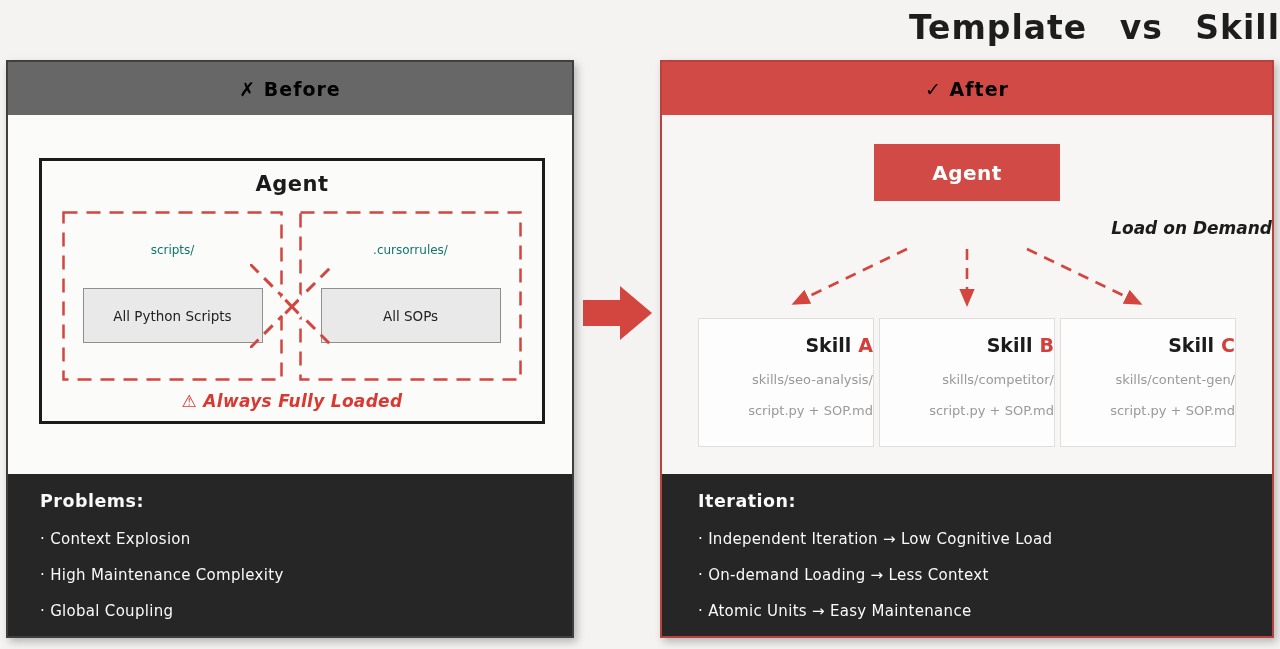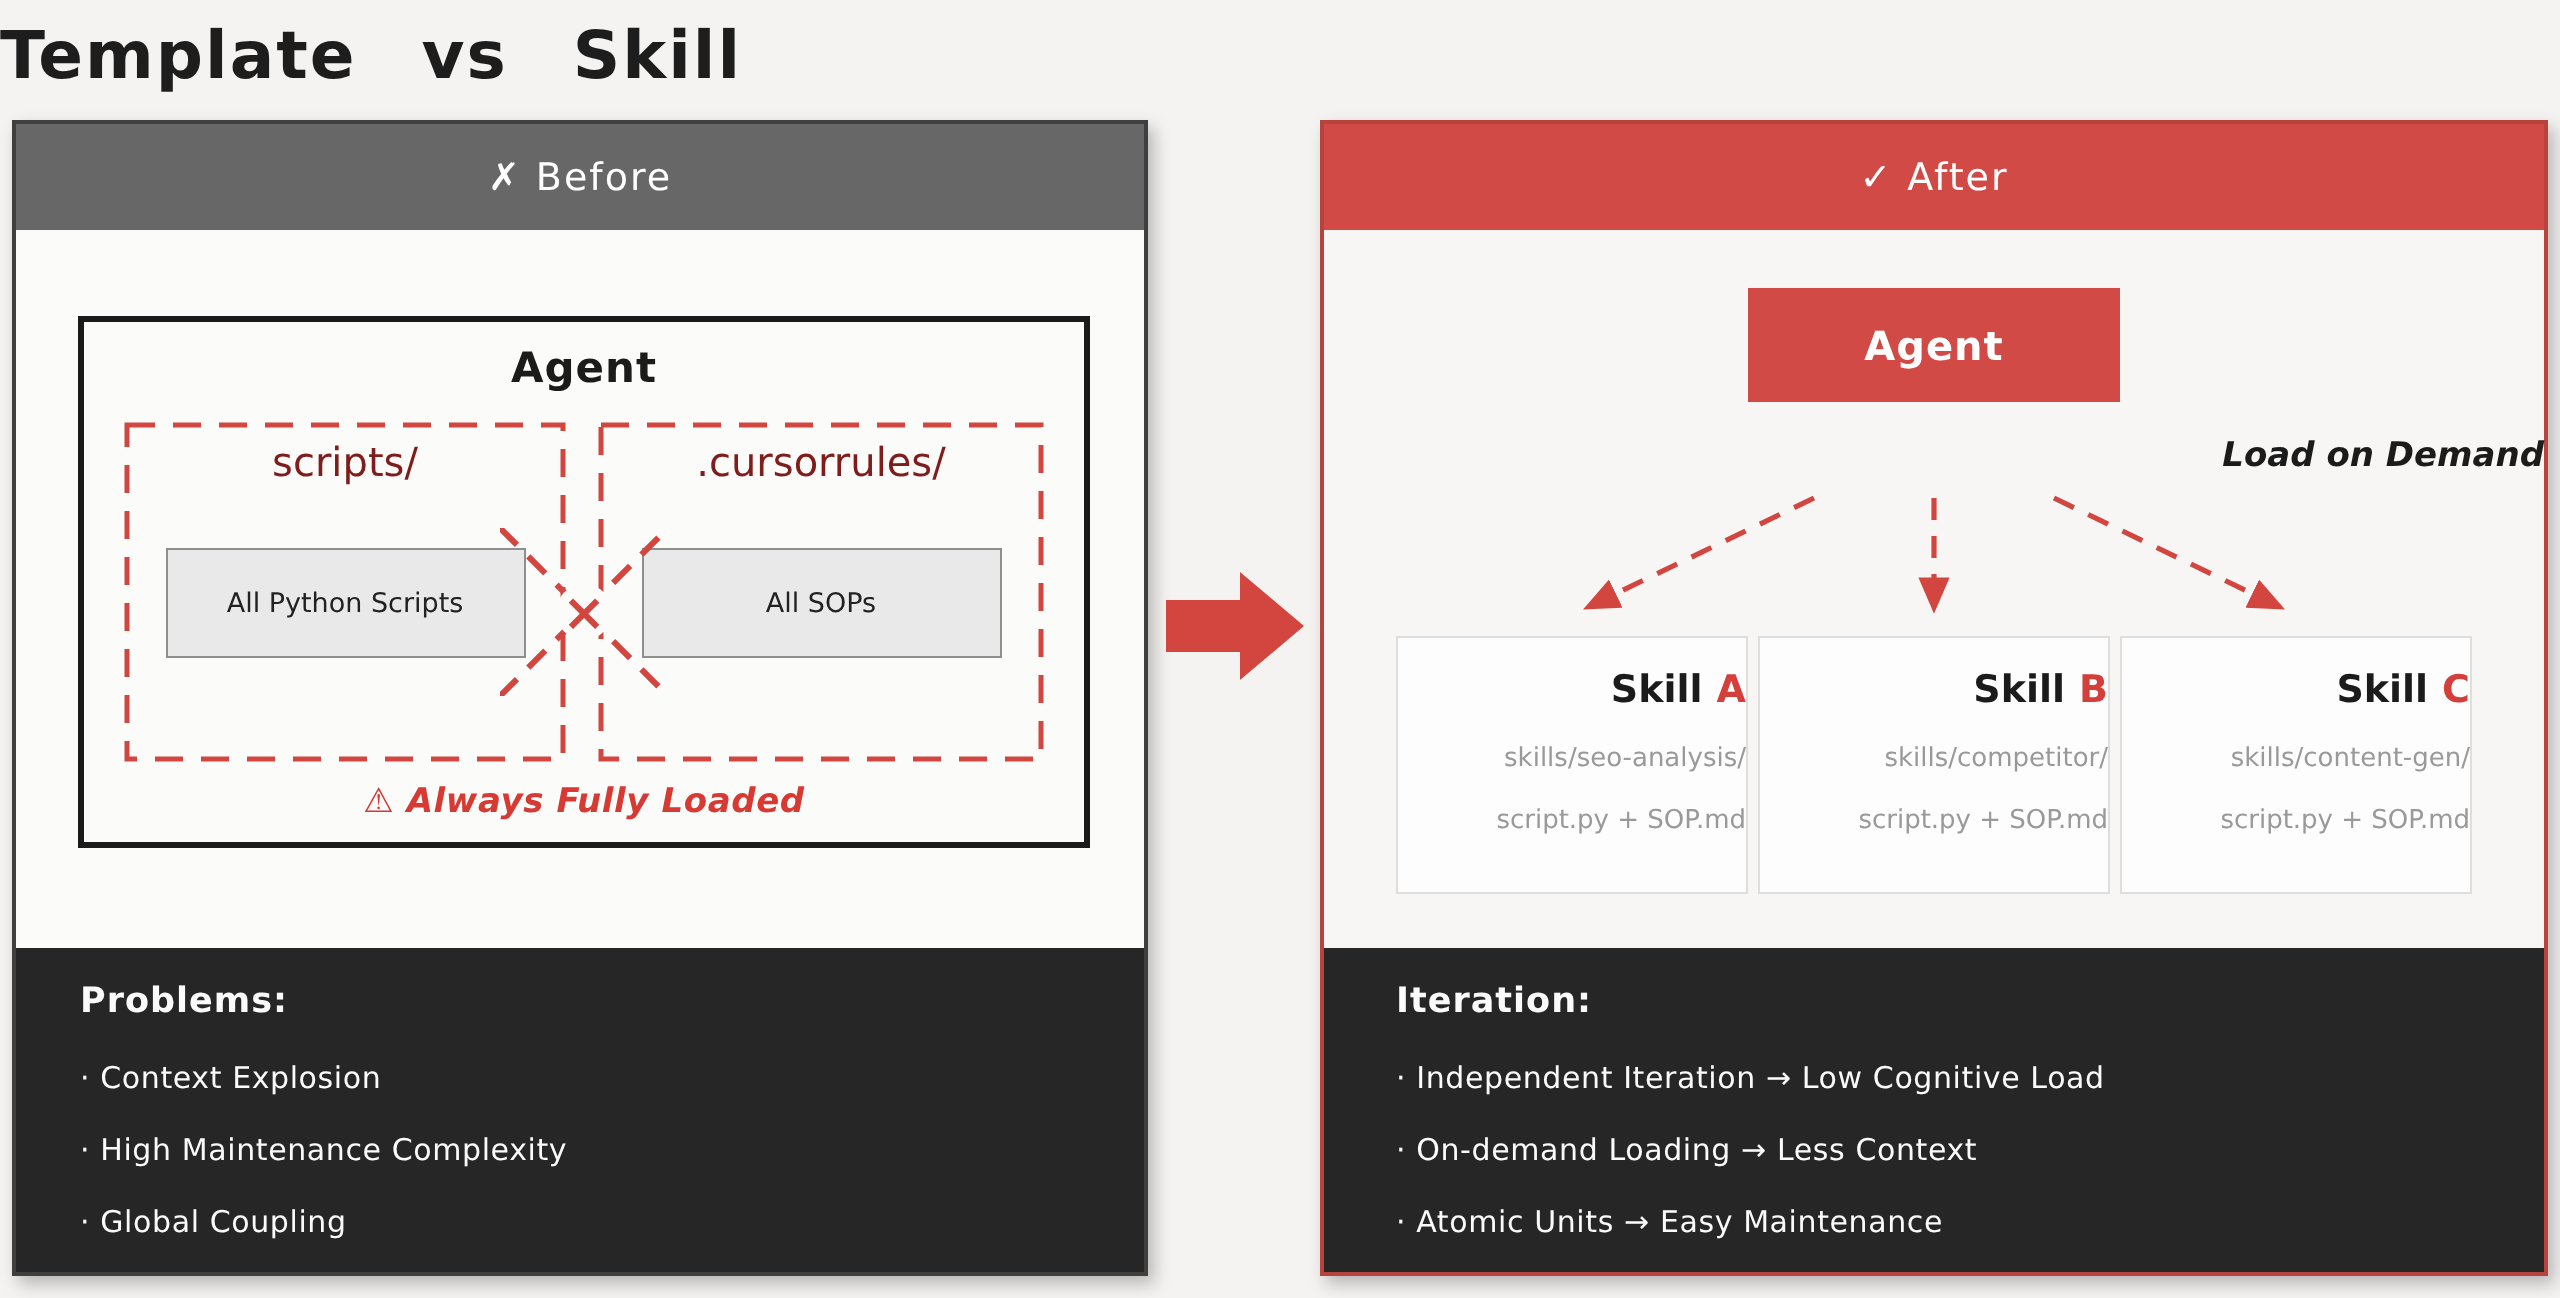--- a/index.html
+++ b/index.html
@@ -15,7 +15,7 @@
   
   .main-title {
     position:absolute; top:8px; left:0; right:0;
-    text-align:left; font-size:33px; font-weight:bold;
+    text-align:right; font-size:33px; font-weight:bold;
     color:#1d1d1d; letter-spacing:1px; word-spacing:20px;
   }
 

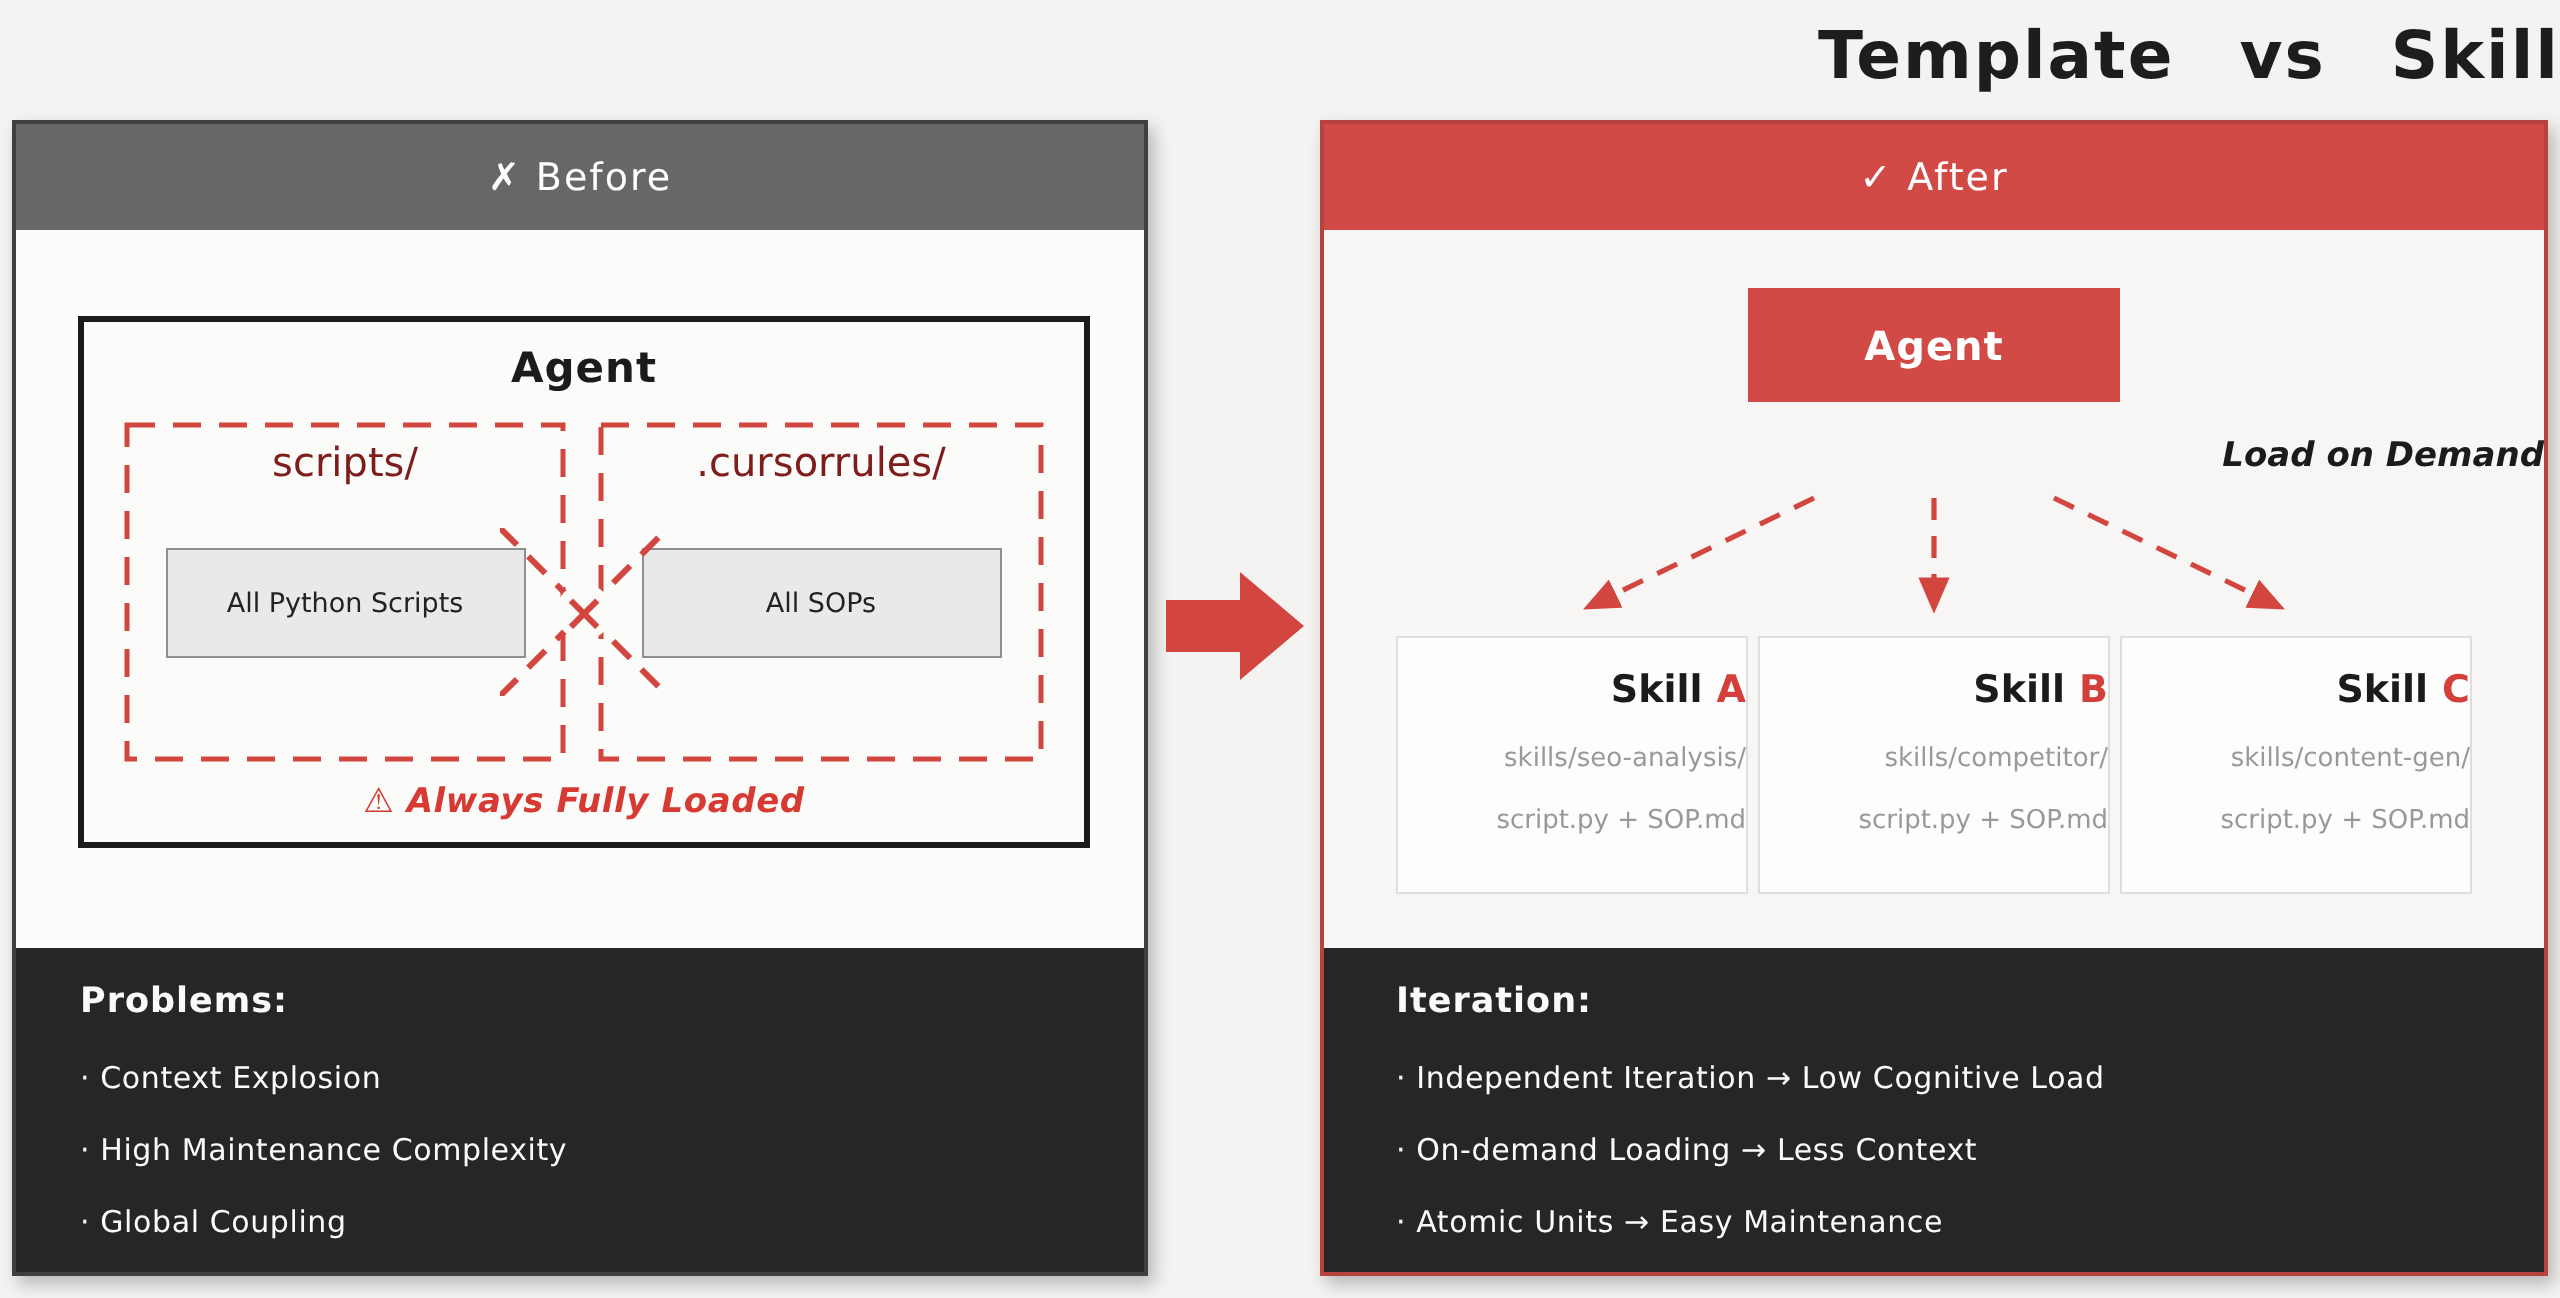--- a/index.html
+++ b/index.html
@@ -29,7 +29,7 @@
 
   .panel-header {
     height:53px; display:flex; align-items:center; justify-content:center;
-    color:#ffffff; font-size:19px; font-weight:normal; letter-spacing:1px;
+    color:#000000; font-size:19px; font-weight:bold; letter-spacing:1px;
   }
   .hdr-gray { background:#676767; }
   .hdr-red  { background:#d24a45; }

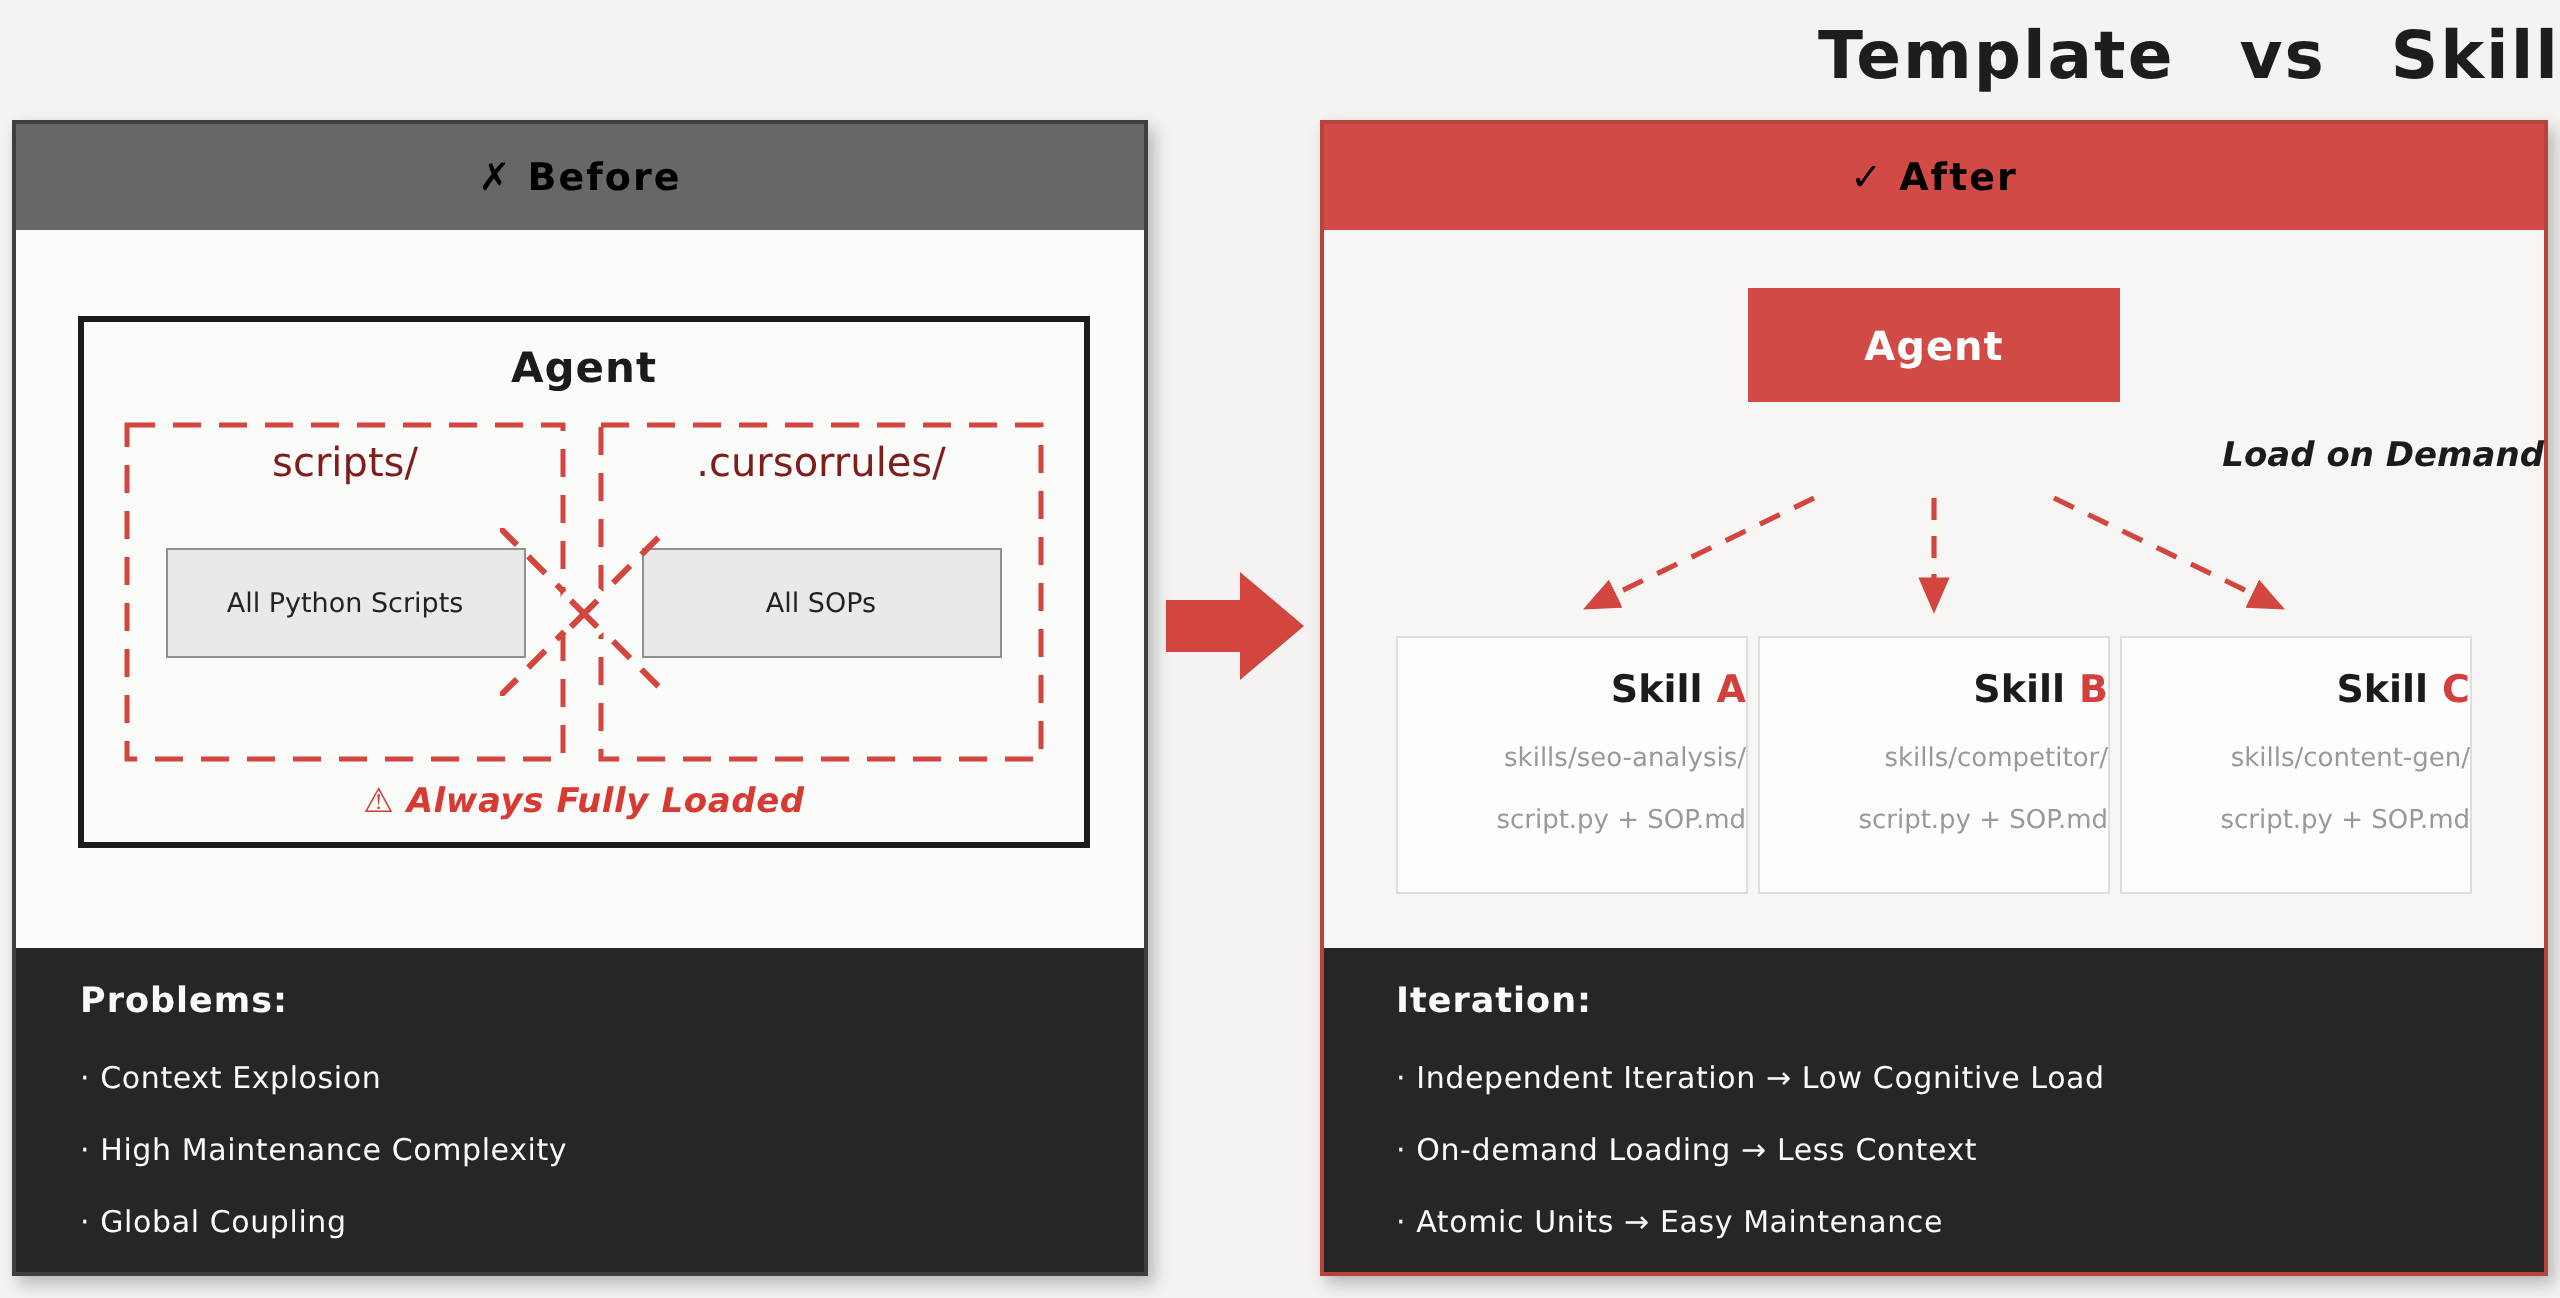--- a/index.html
+++ b/index.html
@@ -59,7 +59,7 @@
   .dashed-box .frame { position:absolute; left:0; top:0; }
   .db-left  { left:0;  width:221px; }
   .db-right { right:0; width:223px; }
-  .dir-label { margin-top:8px; font-size:20px; color:#7f1d1d; position:relative; }
+  .dir-label { margin-top:32px; font-size:12px; color:#0f766e; position:relative; }
   .gray-box {
     position:relative; margin:31px auto 0; width:180px; height:55px;
     background:#e9e9e9; border:1px solid #8f8f8f;

